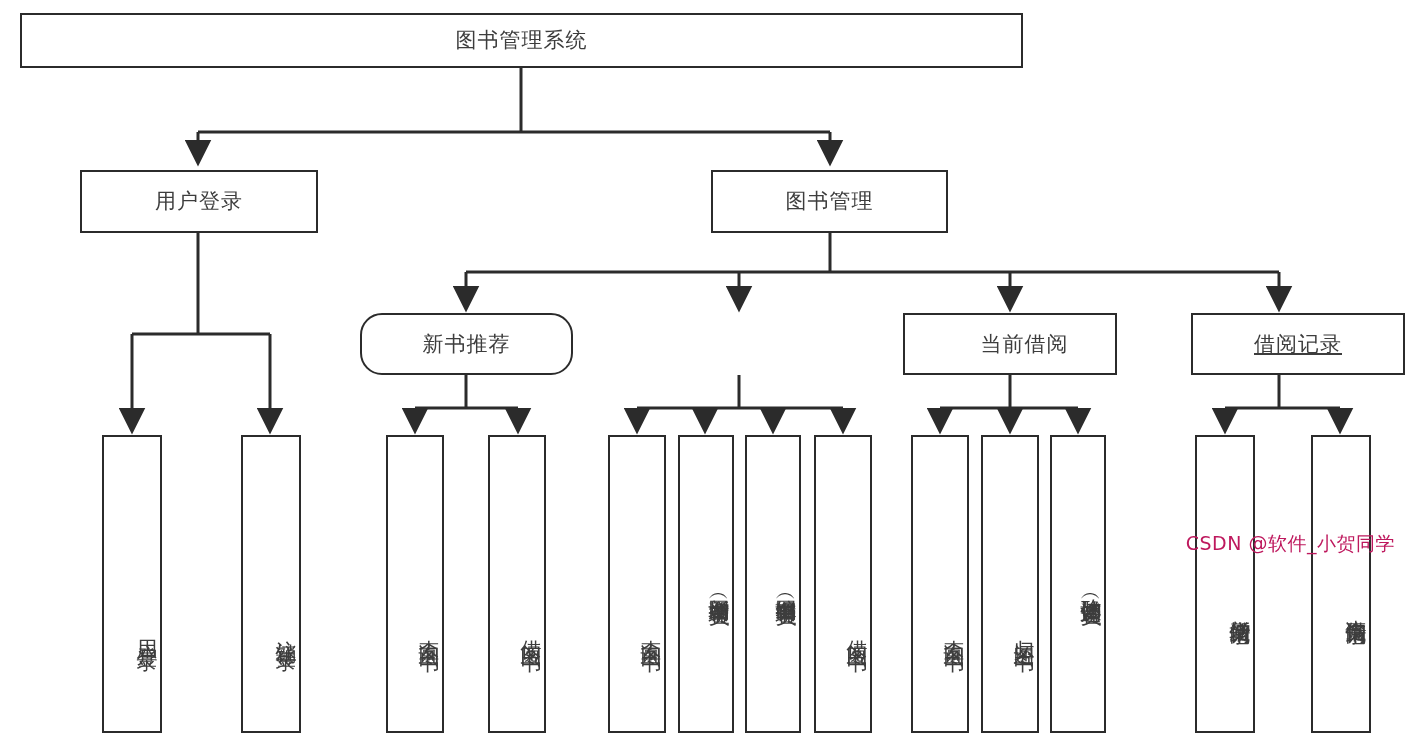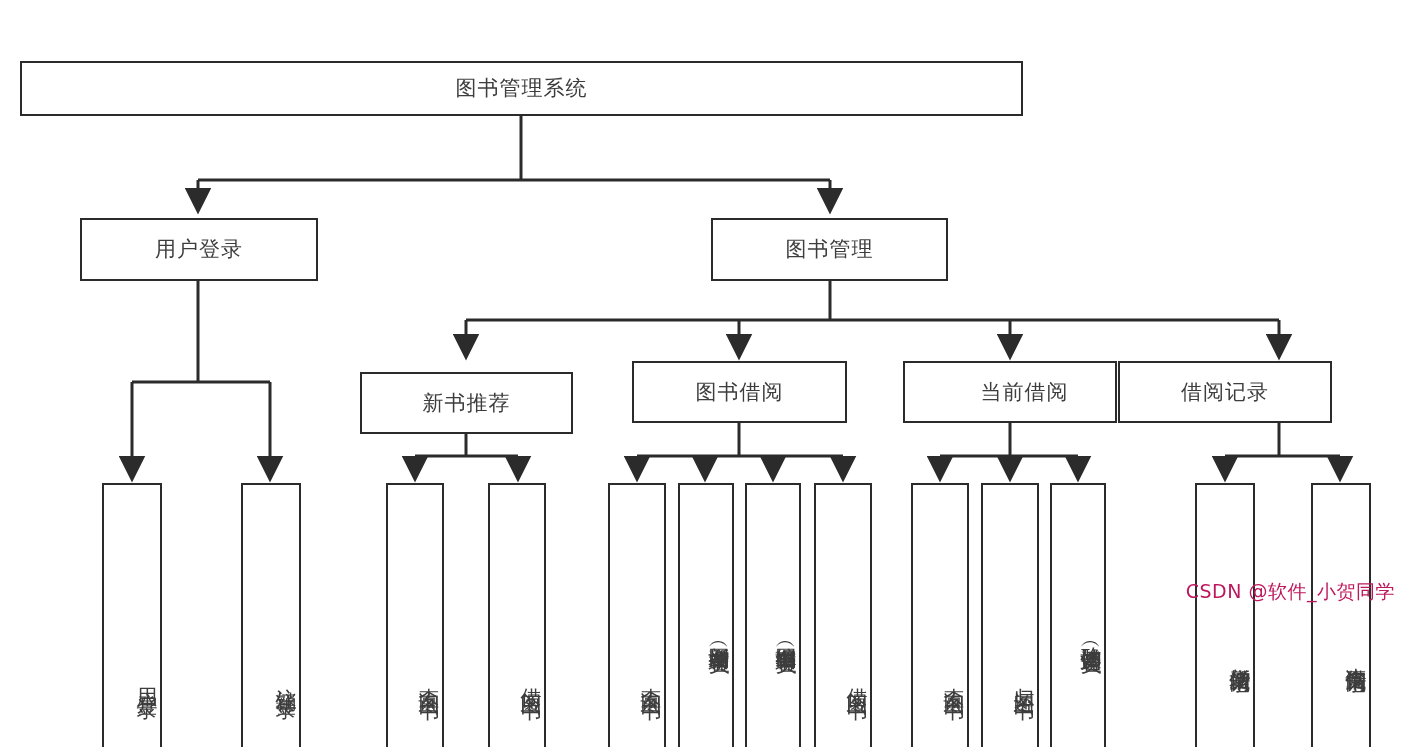--- a/index.html
+++ b/index.html
@@ -20,7 +20,6 @@
     top: 0;
     width: 1405px;
     height: 563px;
-    margin-top: 48px;
   }
   .node {
     position: absolute;

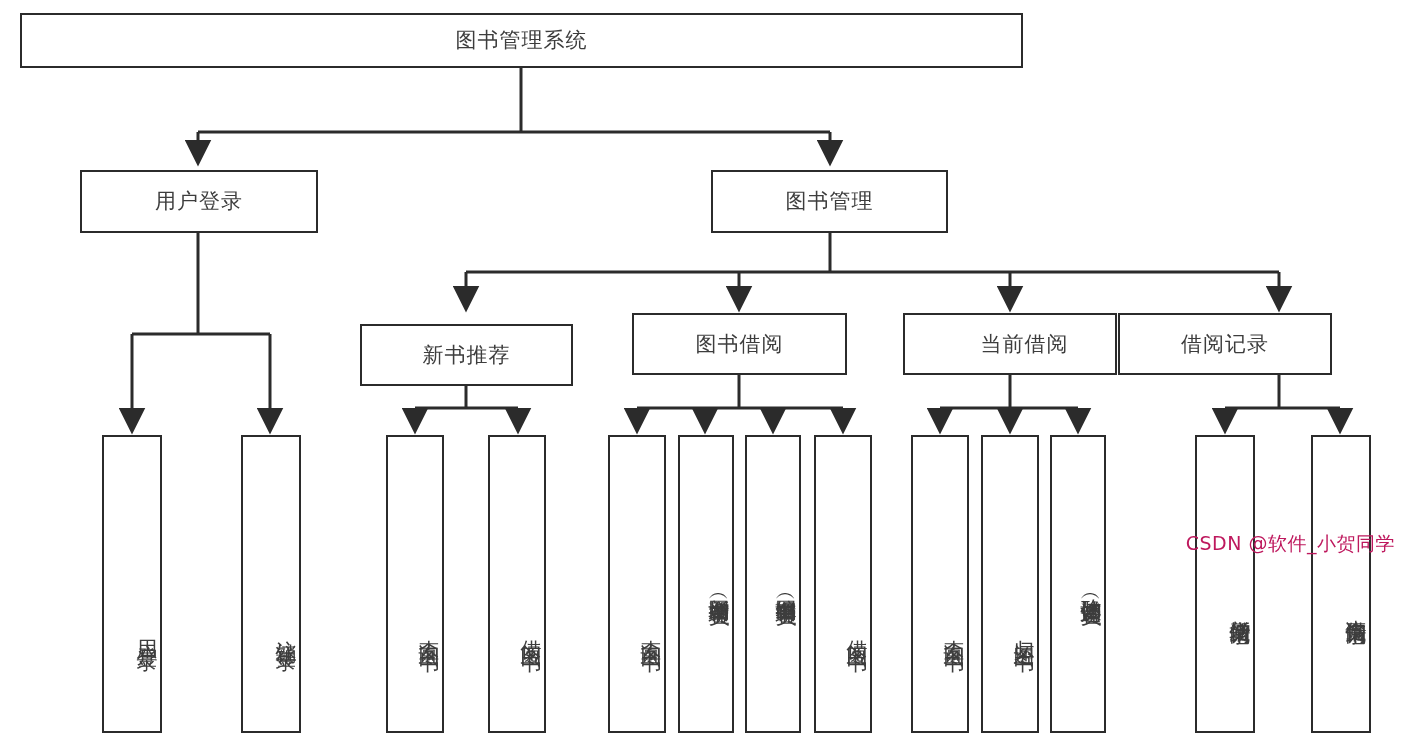--- a/index.html
+++ b/index.html
@@ -131,7 +131,7 @@
   <div class="node" style="left:80px; top:170px; width:238px; height:63px;">用户登录</div>
   <div class="node" style="left:711px; top:170px; width:237px; height:63px;text-align:center;">图书管理</div>
 
-  <div class="node" style="left:360px; top:324px; width:213px; height:62px;">新书推荐</div>
+  <div class="node" style="left:360px; top:313px; width:213px; height:62px;border-radius:22px;">新书推荐</div>
   <div class="node" style="left:632px; top:313px; width:215px; height:62px;">图书借阅</div>
   <div class="node" style="left:903px; top:313px; width:214px; height:62px;padding-left:29px;">当前借阅</div>
   <div class="node" style="left:1118px; top:313px; width:214px; height:62px;">借阅记录</div>

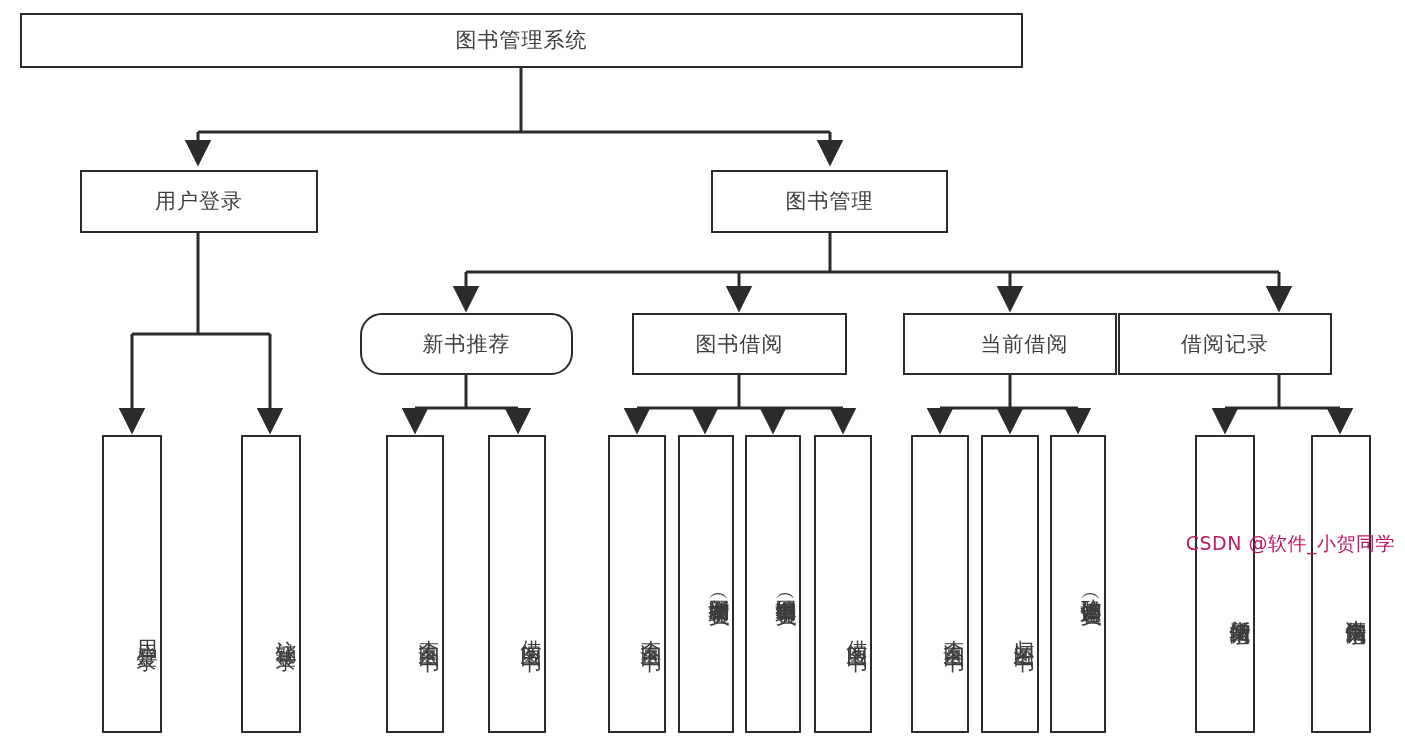--- a/index.html
+++ b/index.html
@@ -132,7 +132,6 @@
   <div class="node" style="left:711px; top:170px; width:237px; height:63px;text-align:center;">图书管理</div>
 
   <div class="node" style="left:360px; top:313px; width:213px; height:62px;border-radius:22px;">新书推荐</div>
-  <div class="node" style="left:632px; top:313px; width:215px; height:62px;">图书借阅</div>
   <div class="node" style="left:903px; top:313px; width:214px; height:62px;padding-left:29px;">当前借阅</div>
   <div class="node" style="left:1118px; top:313px; width:214px; height:62px;">借阅记录</div>
 

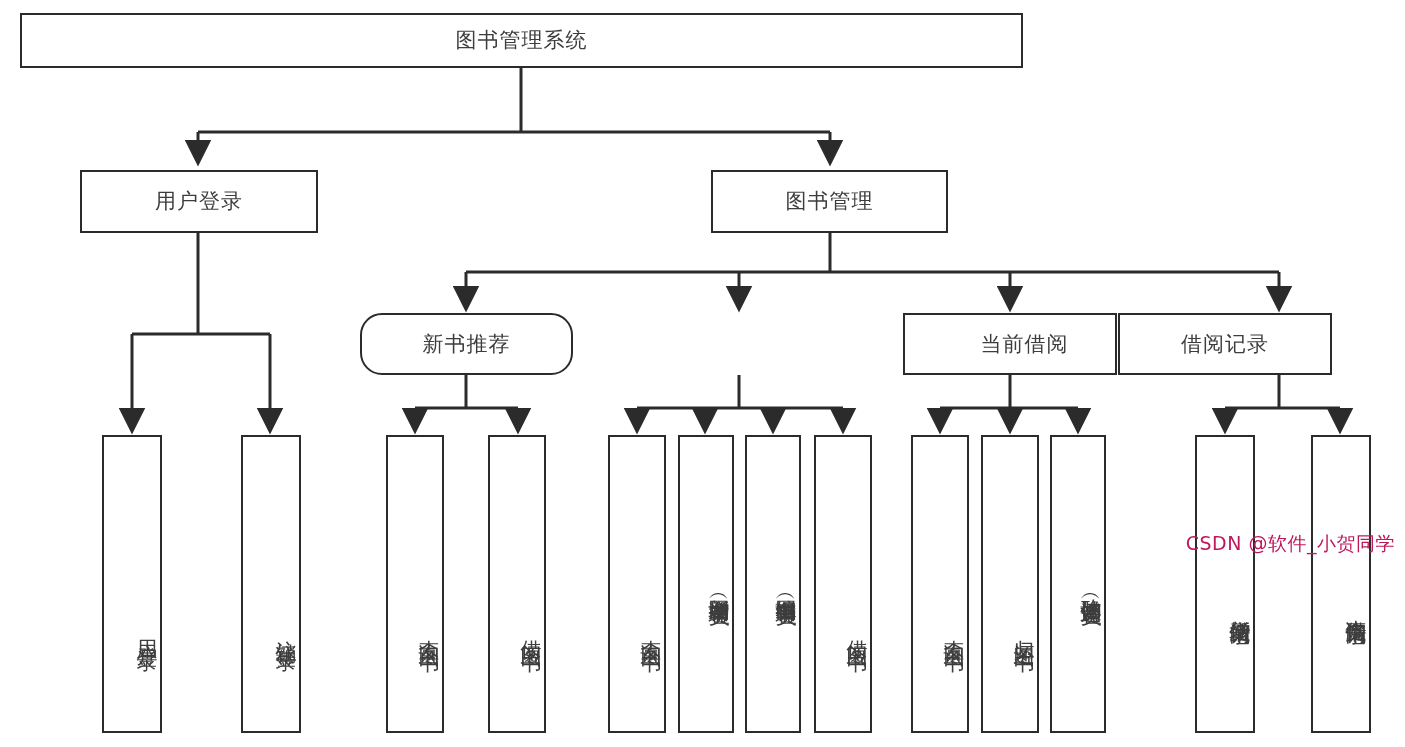--- a/index.html
+++ b/index.html
@@ -133,7 +133,7 @@
 
   <div class="node" style="left:360px; top:313px; width:213px; height:62px;border-radius:22px;">新书推荐</div>
   <div class="node" style="left:903px; top:313px; width:214px; height:62px;padding-left:29px;">当前借阅</div>
-  <div class="node" style="left:1118px; top:313px; width:214px; height:62px;">借阅记录</div>
+  <div class="node" style="left:1191px; top:313px; width:214px; height:62px;text-decoration:underline;">借阅记录</div>
 
   <div class="node vertical" style="left:102px; top:435px; width:60px; height:298px; padding-top:94px;">用户登录</div>
   <div class="node vertical" style="left:241px; top:435px; width:60px; height:298px; padding-top:94px;">注销登录</div>

